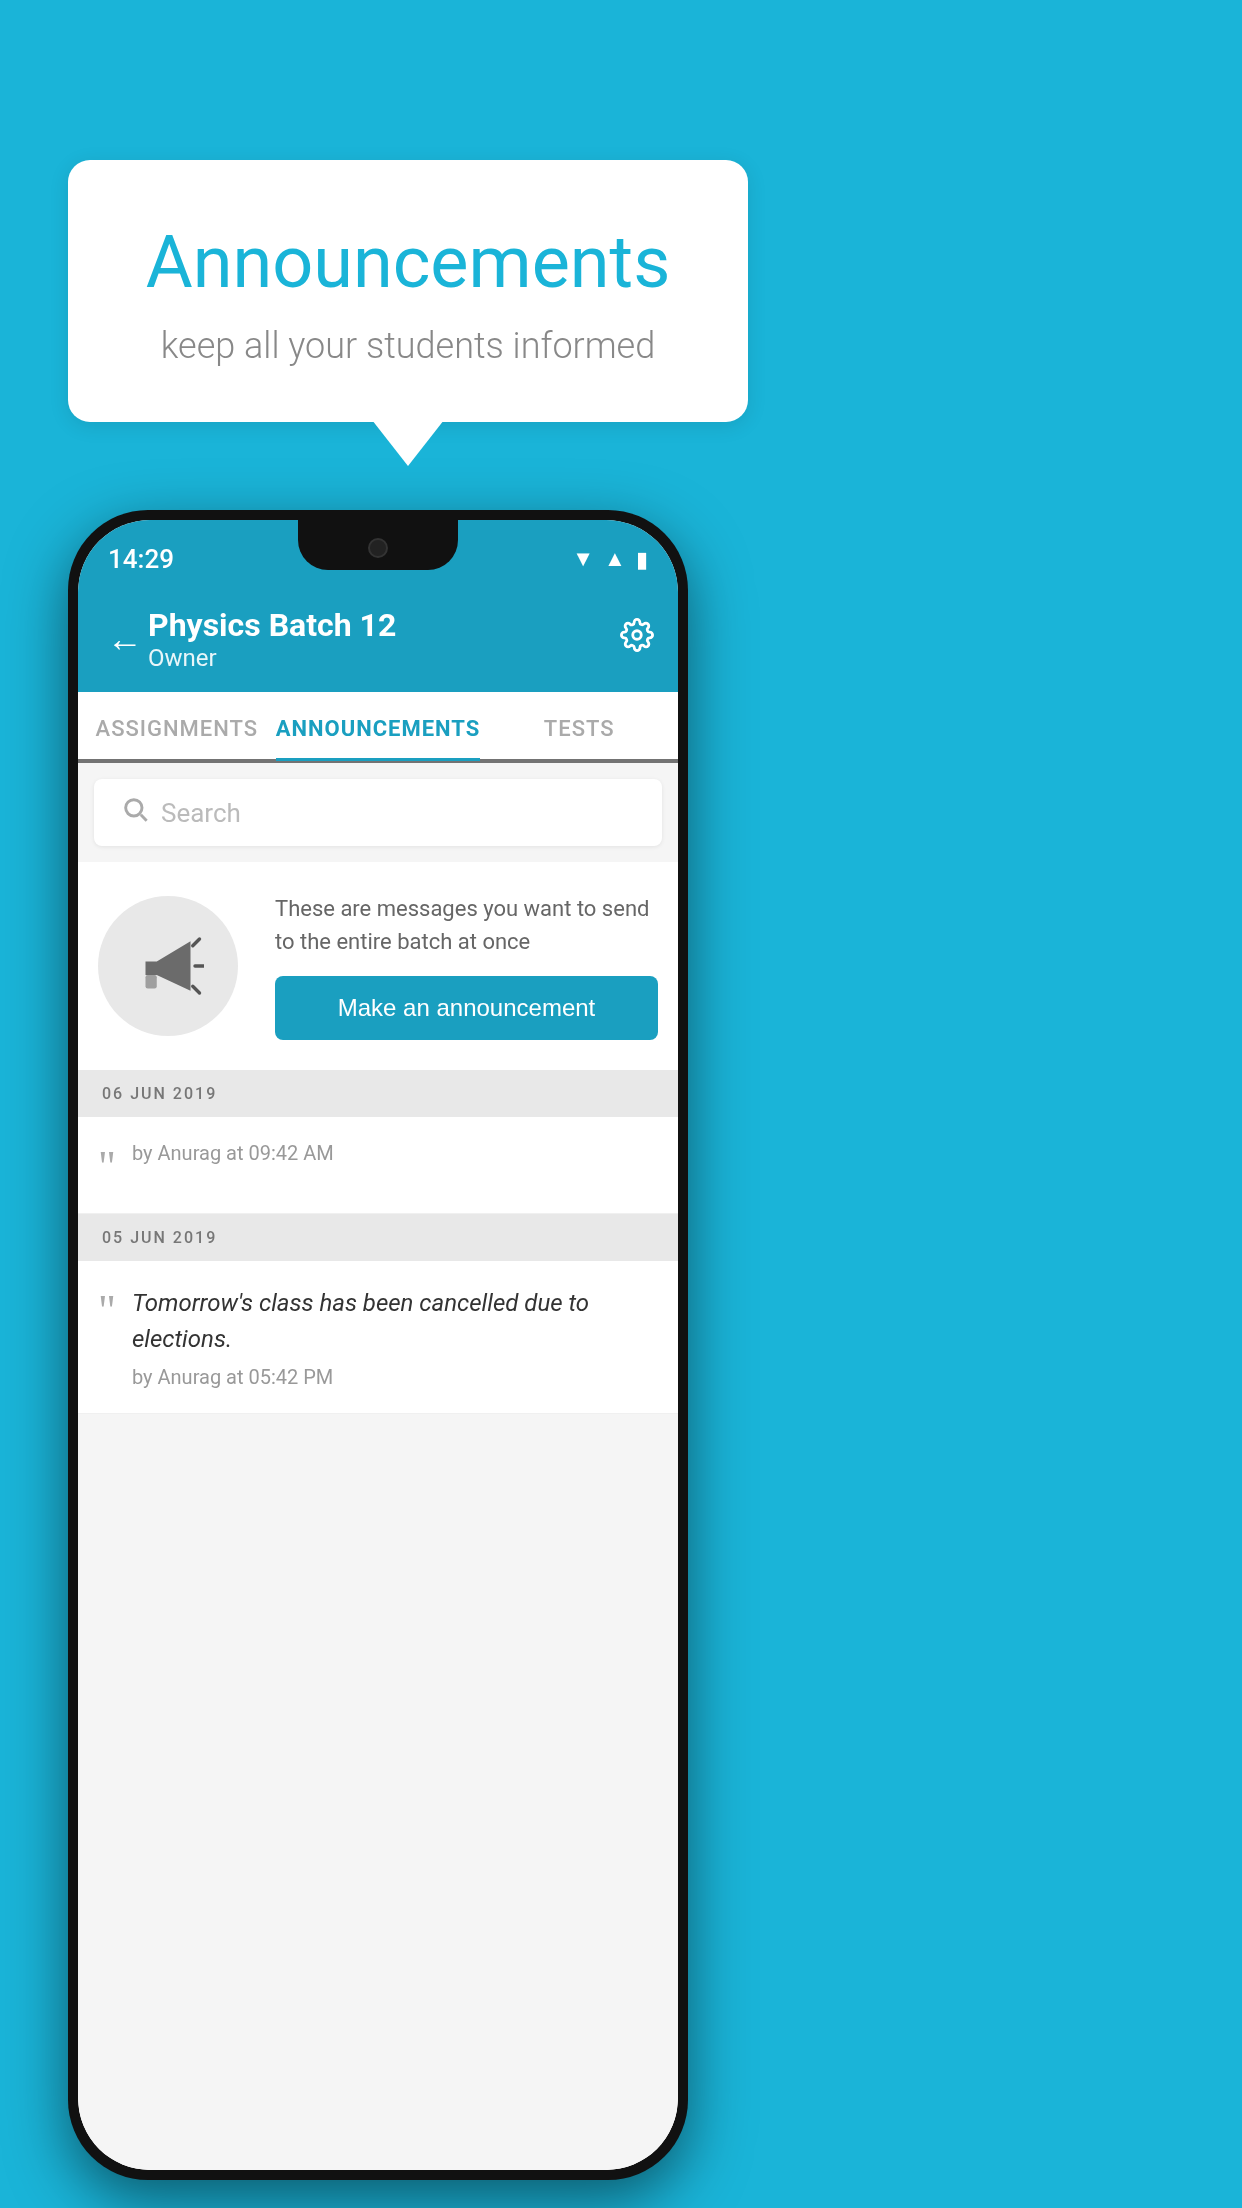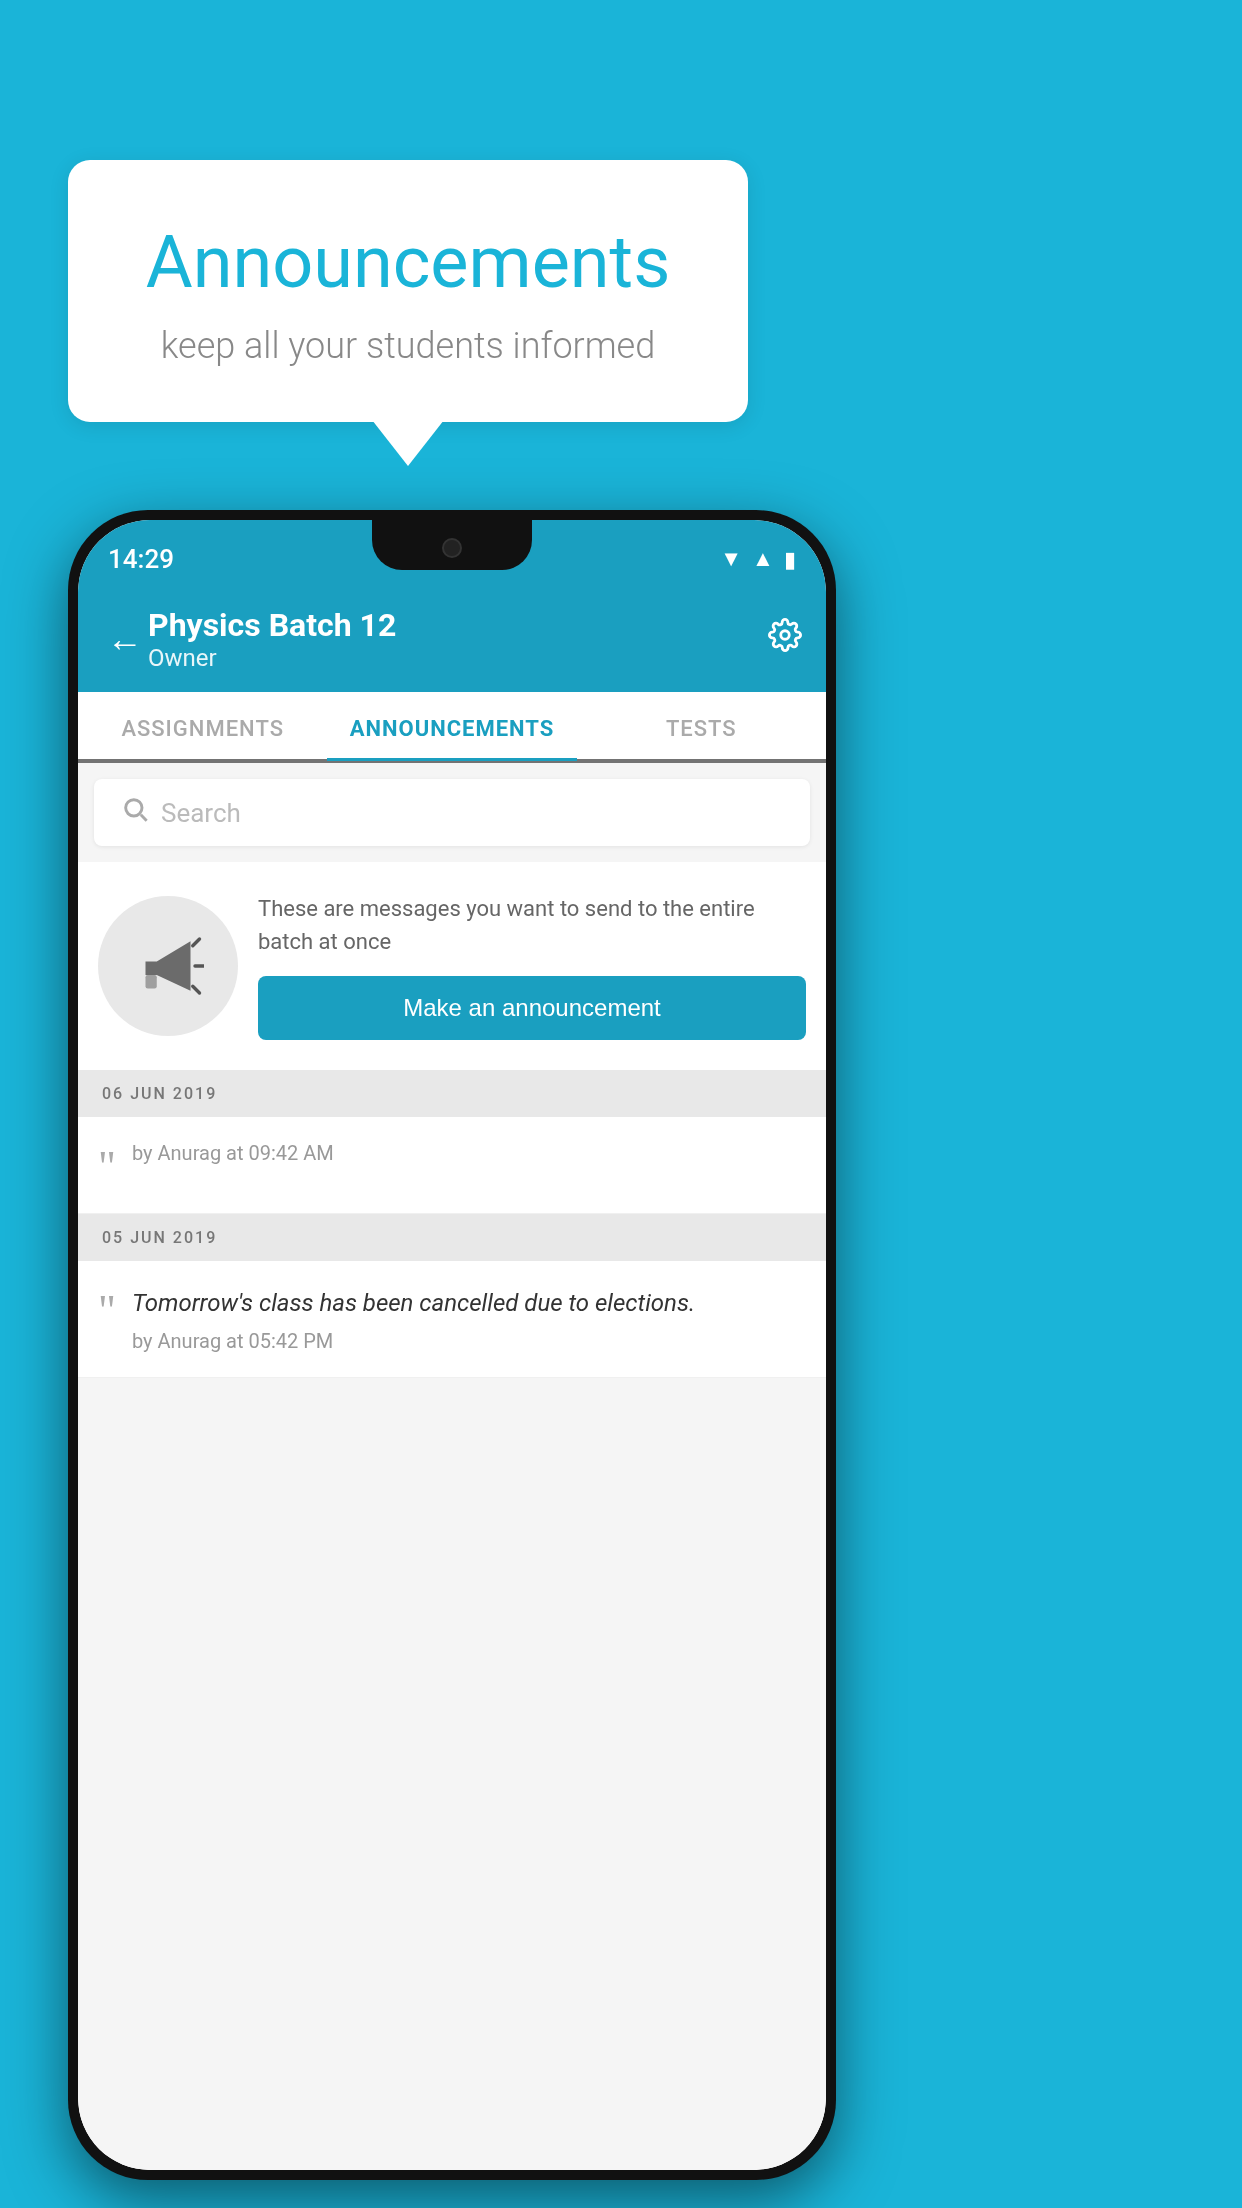--- a/index.html
+++ b/index.html
@@ -60,7 +60,7 @@
       position: absolute;
       top: 510px;
       left: 68px;
-      width: 768px;
+      width: 620px;
       height: 1670px;
       background: #111;
       border-radius: 80px;

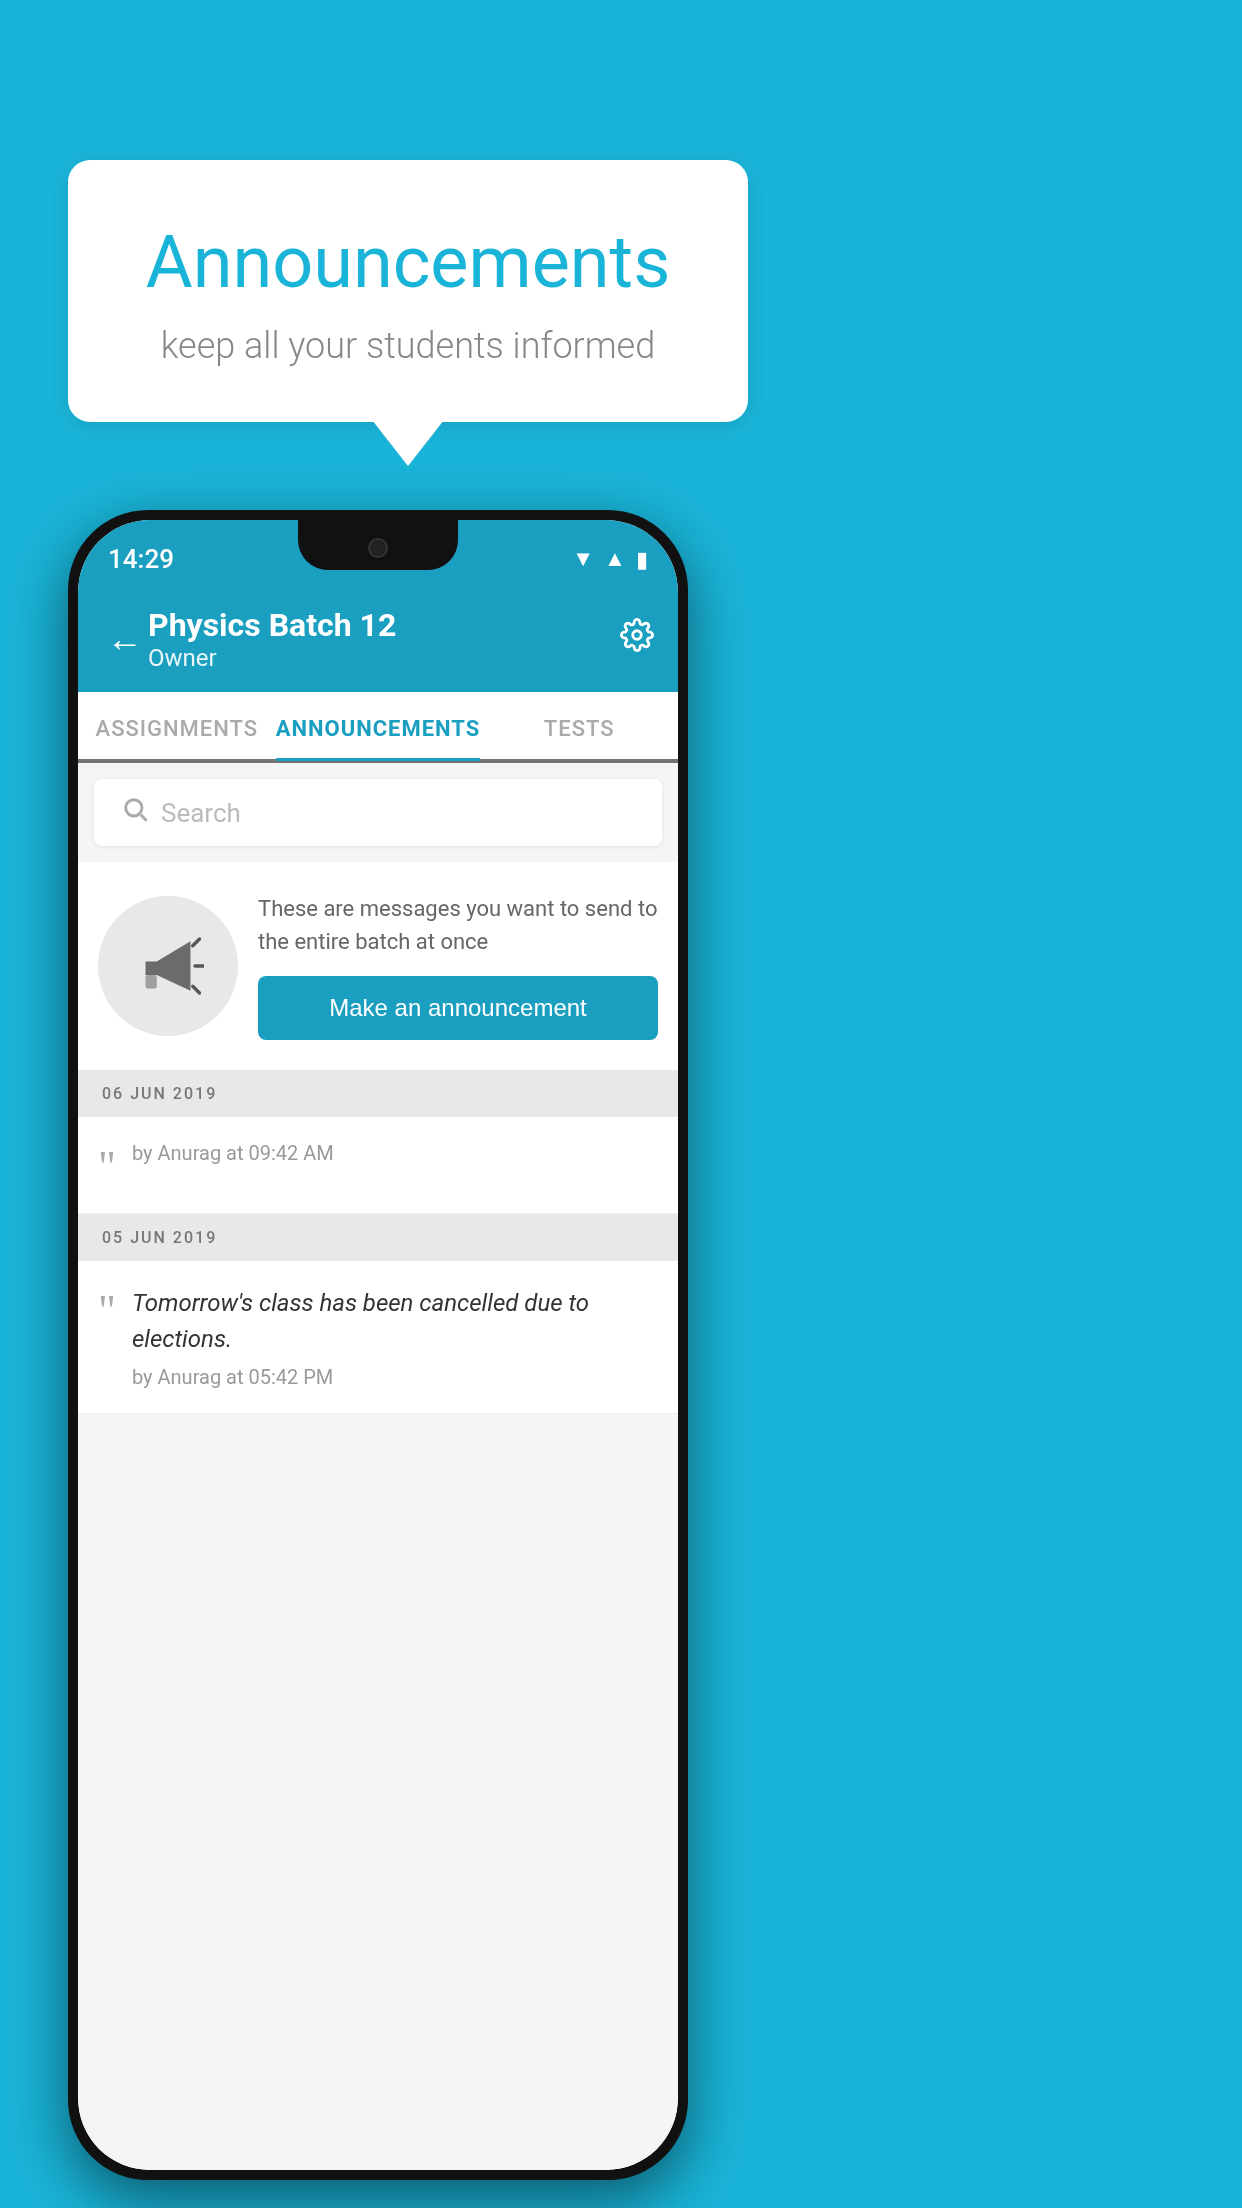--- a/index.html
+++ b/index.html
@@ -264,6 +264,7 @@
 
     .promo-right {
       flex: 1;
+      margin-left: 17px;
     }
 
     .promo-text {

